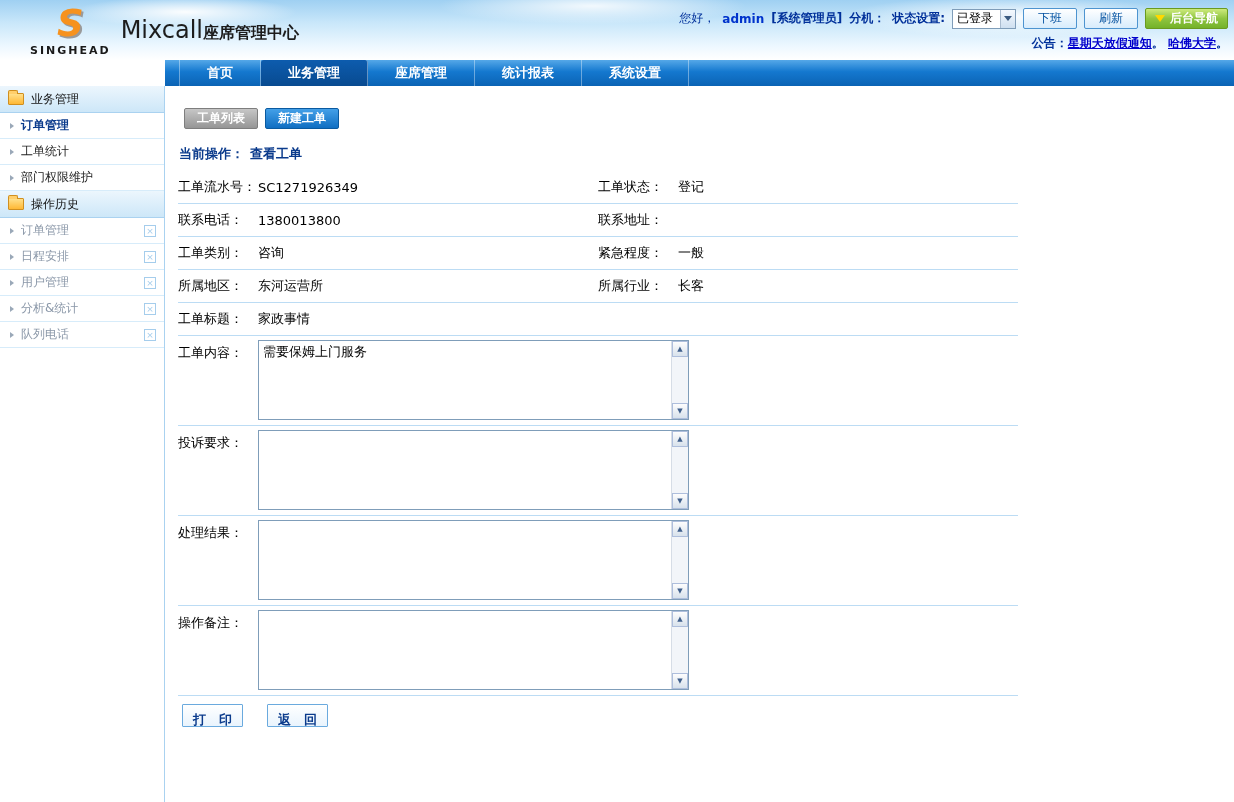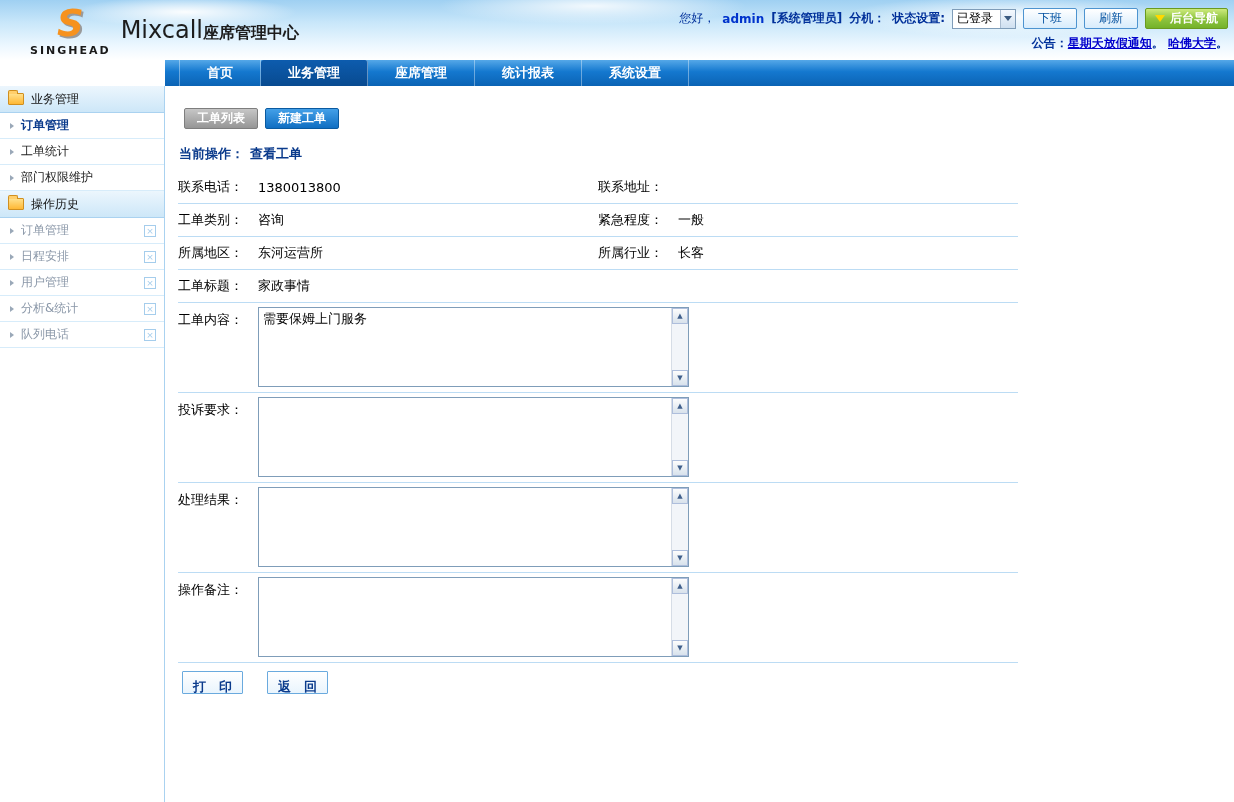--- a/index.html
+++ b/index.html
@@ -242,6 +242,12 @@
 
     <div class="form-area" id="form-area">
         <div class="form-row">
+          <span class="f-label">工单流水号：</span>
+          <span class="f-value">SC1271926349</span>
+          <span class="f-label">工单状态：</span>
+          <span class="f-value f-right">登记</span>
+        </div>
+        <div class="form-row">
           <span class="f-label">联系电话：</span>
           <span class="f-value">1380013800</span>
           <span class="f-label">联系地址：</span>

